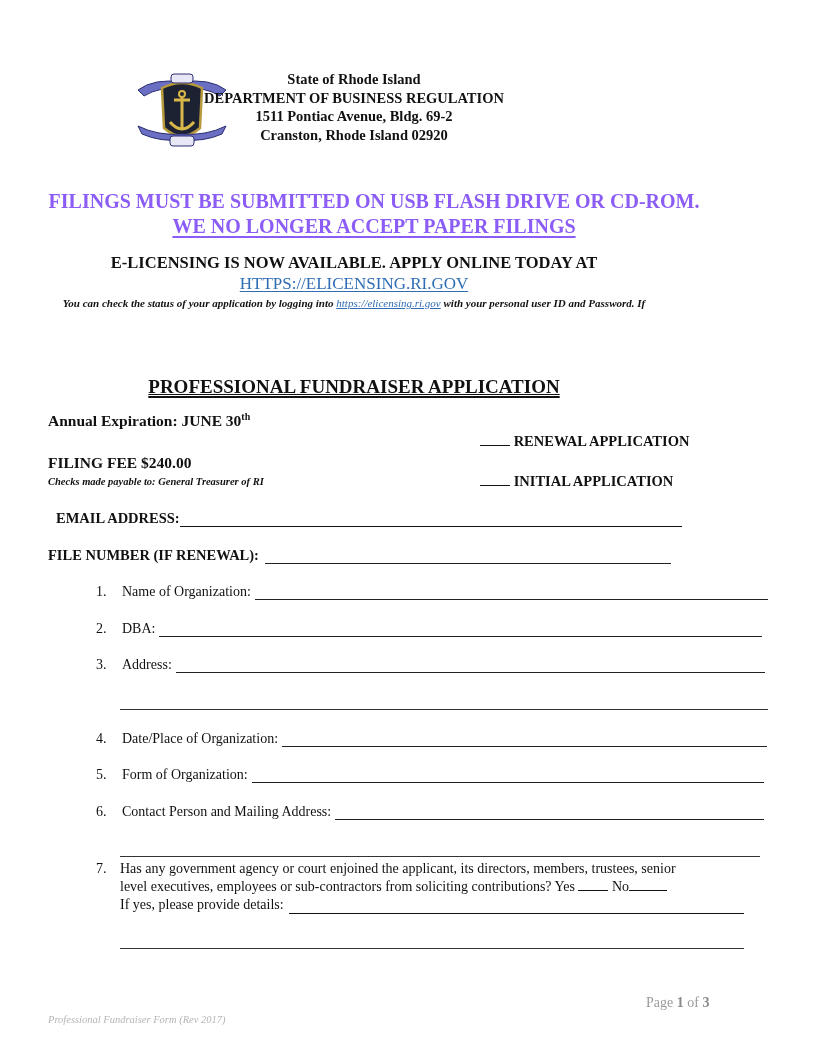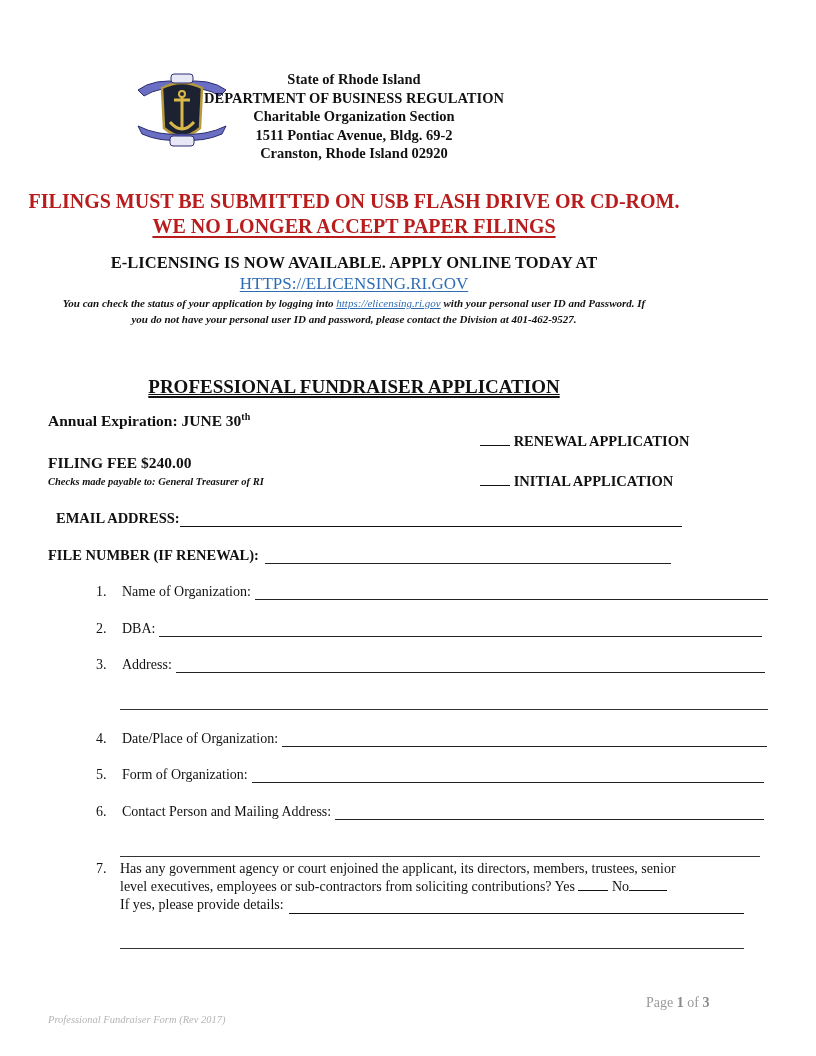--- a/index.html
+++ b/index.html
@@ -48,7 +48,6 @@
 <div class="abs center" style="top:70px;">
   <div class="hdr-line">State of Rhode Island</div>
   <div class="hdr-line">DEPARTMENT OF BUSINESS REGULATION</div>
-  <div class="hdr-line">Charitable Organization Section</div>
   <div class="hdr-line">1511 Pontiac Avenue, Bldg. 69-2</div>
   <div class="hdr-line">Cranston, Rhode Island  02920</div>
 </div>

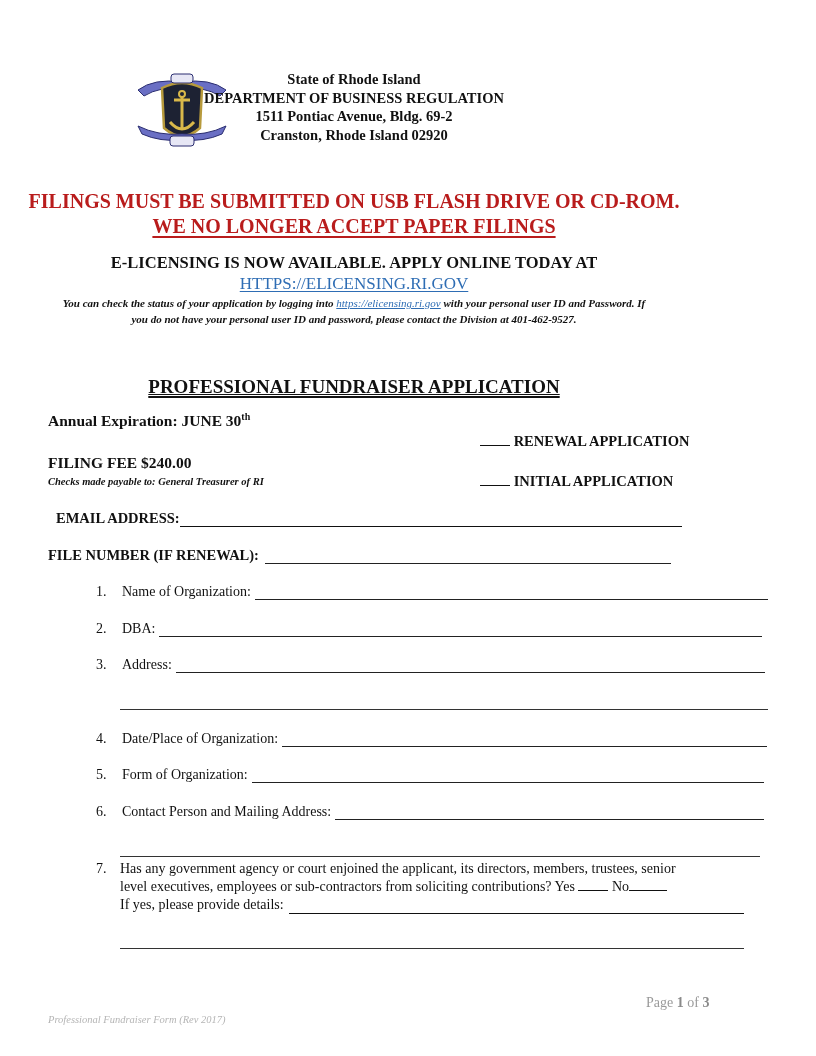--- a/index.html
+++ b/index.html
@@ -9,7 +9,7 @@
   .center { left:0; width:708px; text-align:center; }
   .hdr-line { font-weight:bold; font-size:14.5px; line-height:18.5px; }
   .seal { left:134px; top:70px; width:96px; height:80px; }
-  .red { color:#b91c1c; font-weight:bold; font-size:20px; line-height:25px; }
+  .red { color:#8b5cf6; font-weight:bold; font-size:20px; line-height:25px;margin-left:20px; }
   .red u { text-decoration:underline; text-decoration-thickness:2px; text-underline-offset:3px; }
   .elic { font-weight:bold; font-size:16.5px; }
   .link-big { color:#2e6db4; font-size:17px; text-decoration:underline; text-decoration-thickness:1px; text-underline-offset:2px; }

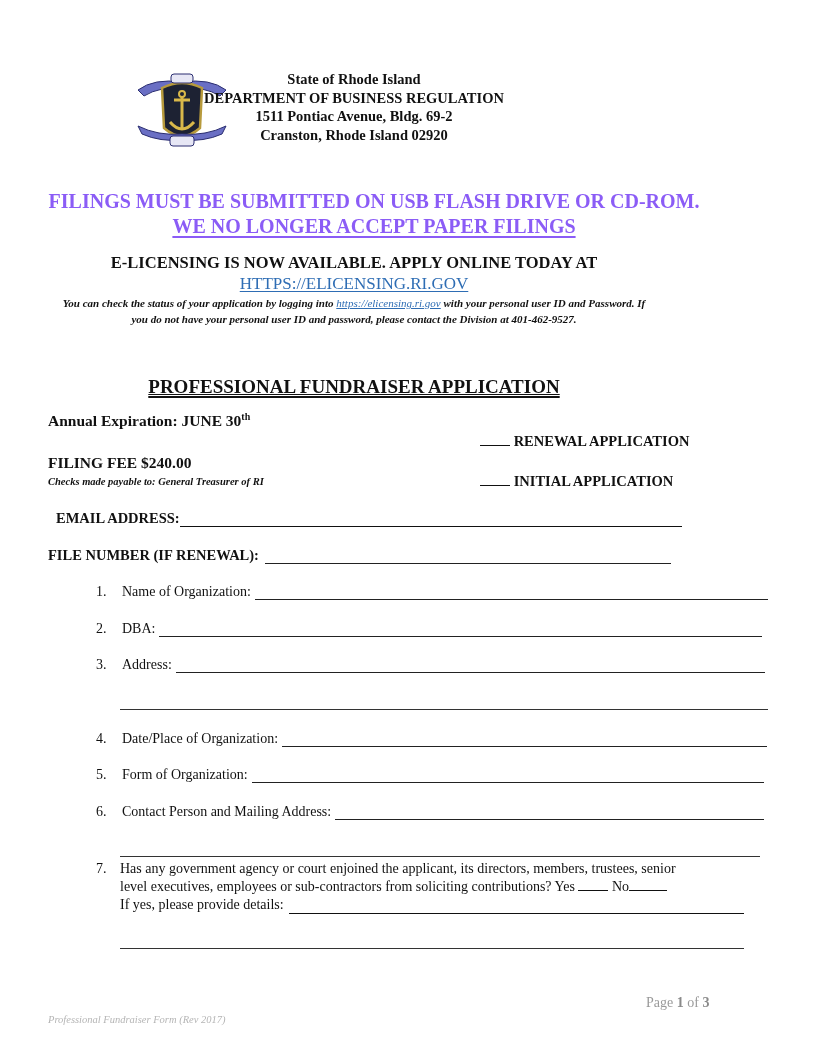--- a/index.html
+++ b/index.html
@@ -63,7 +63,6 @@
   <div class="note" style="margin-top:1px;">
     <span>You can check the status of your application by logging into </span><span class="lnk">https://elicensing.ri.gov</span><span> with your personal user ID and Password. If</span>
   </div>
-  <div class="note">you do not have your personal user ID and password, please contact the Division at 401-462-9527.</div>
 </div>
 
 <div class="abs center" style="top:376px;text-decoration:underline;">

